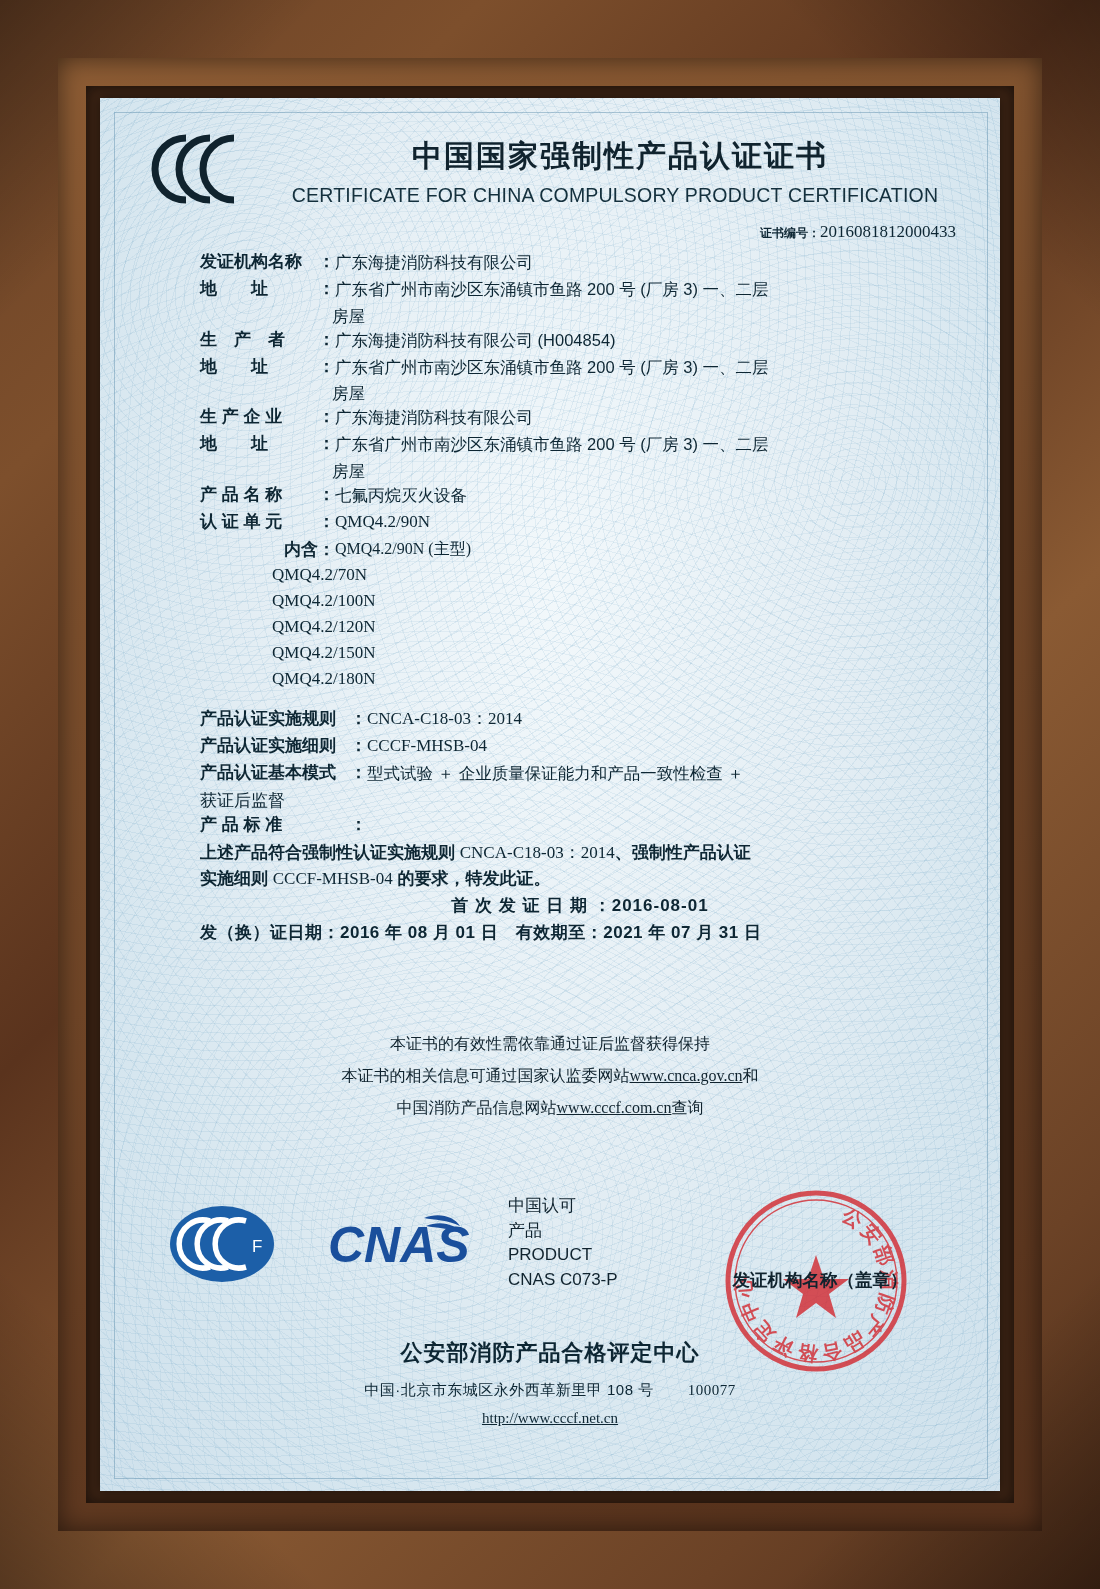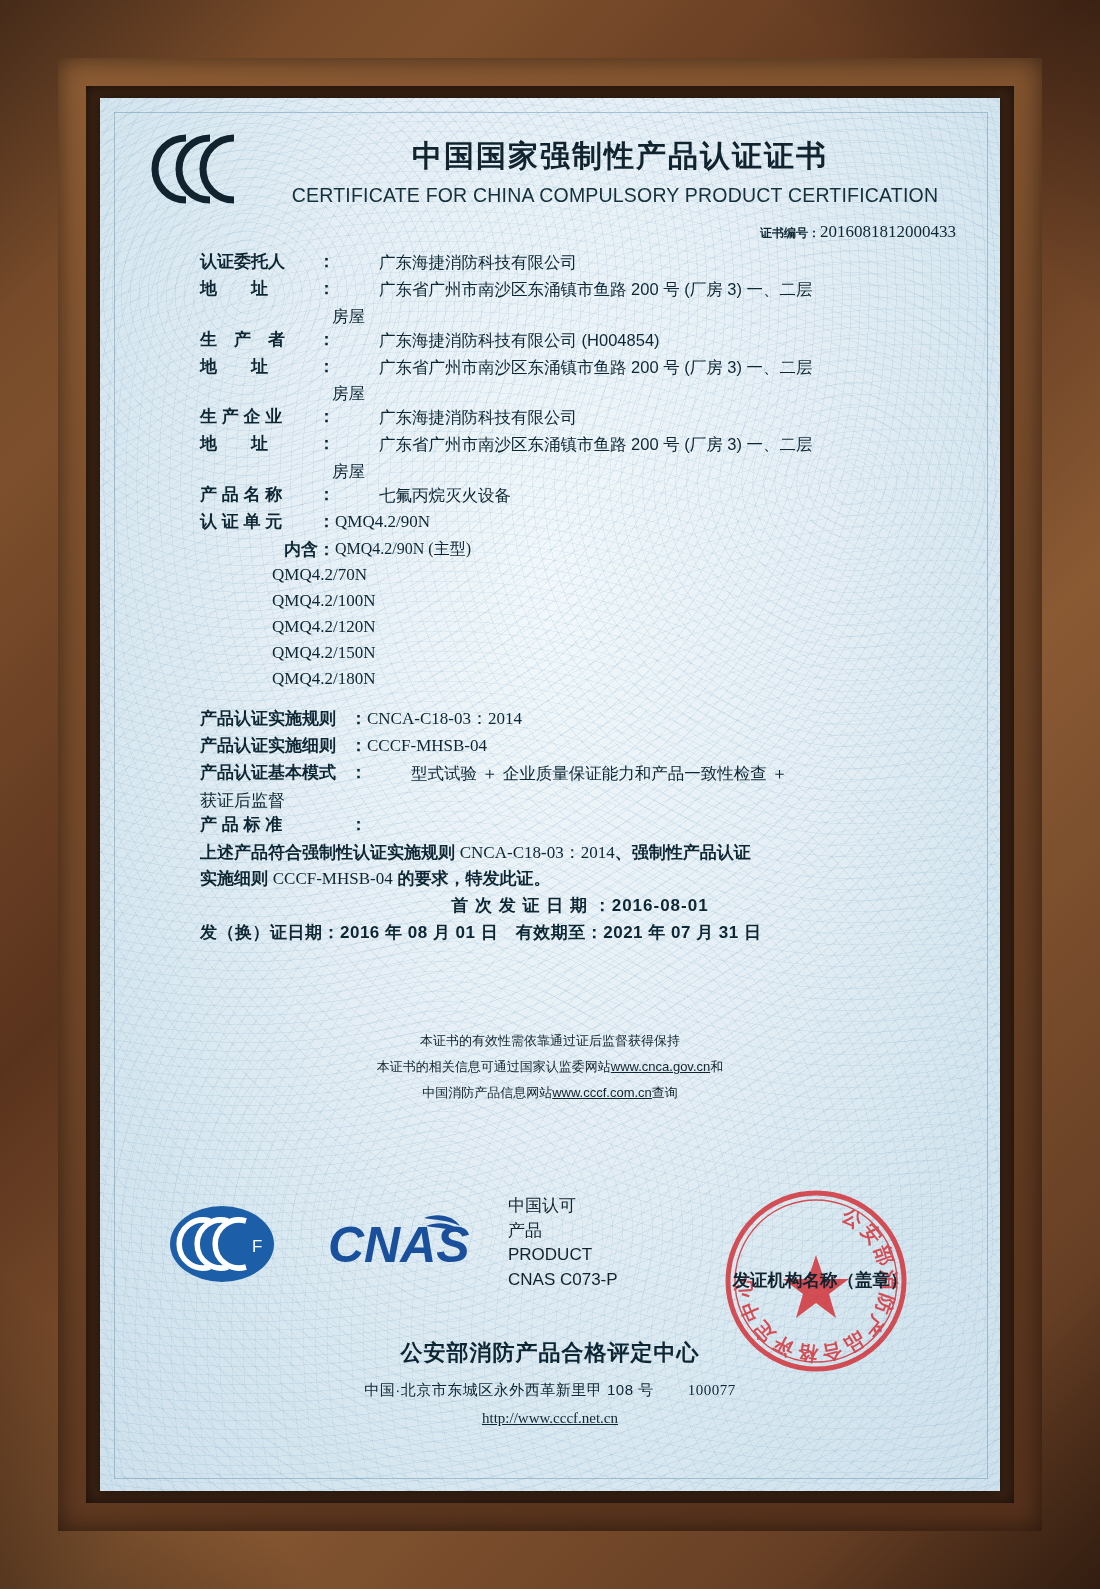--- a/index.html
+++ b/index.html
@@ -310,7 +310,7 @@
     <div id="body-block" class="content">
 
       <div class="row">
-        <div class="label">认证委托人</div>
+        <div class="label">发证机构名称</div>
         <div class="colon">：</div>
         <div class="value cjk">广东海捷消防科技有限公司</div>
       </div>

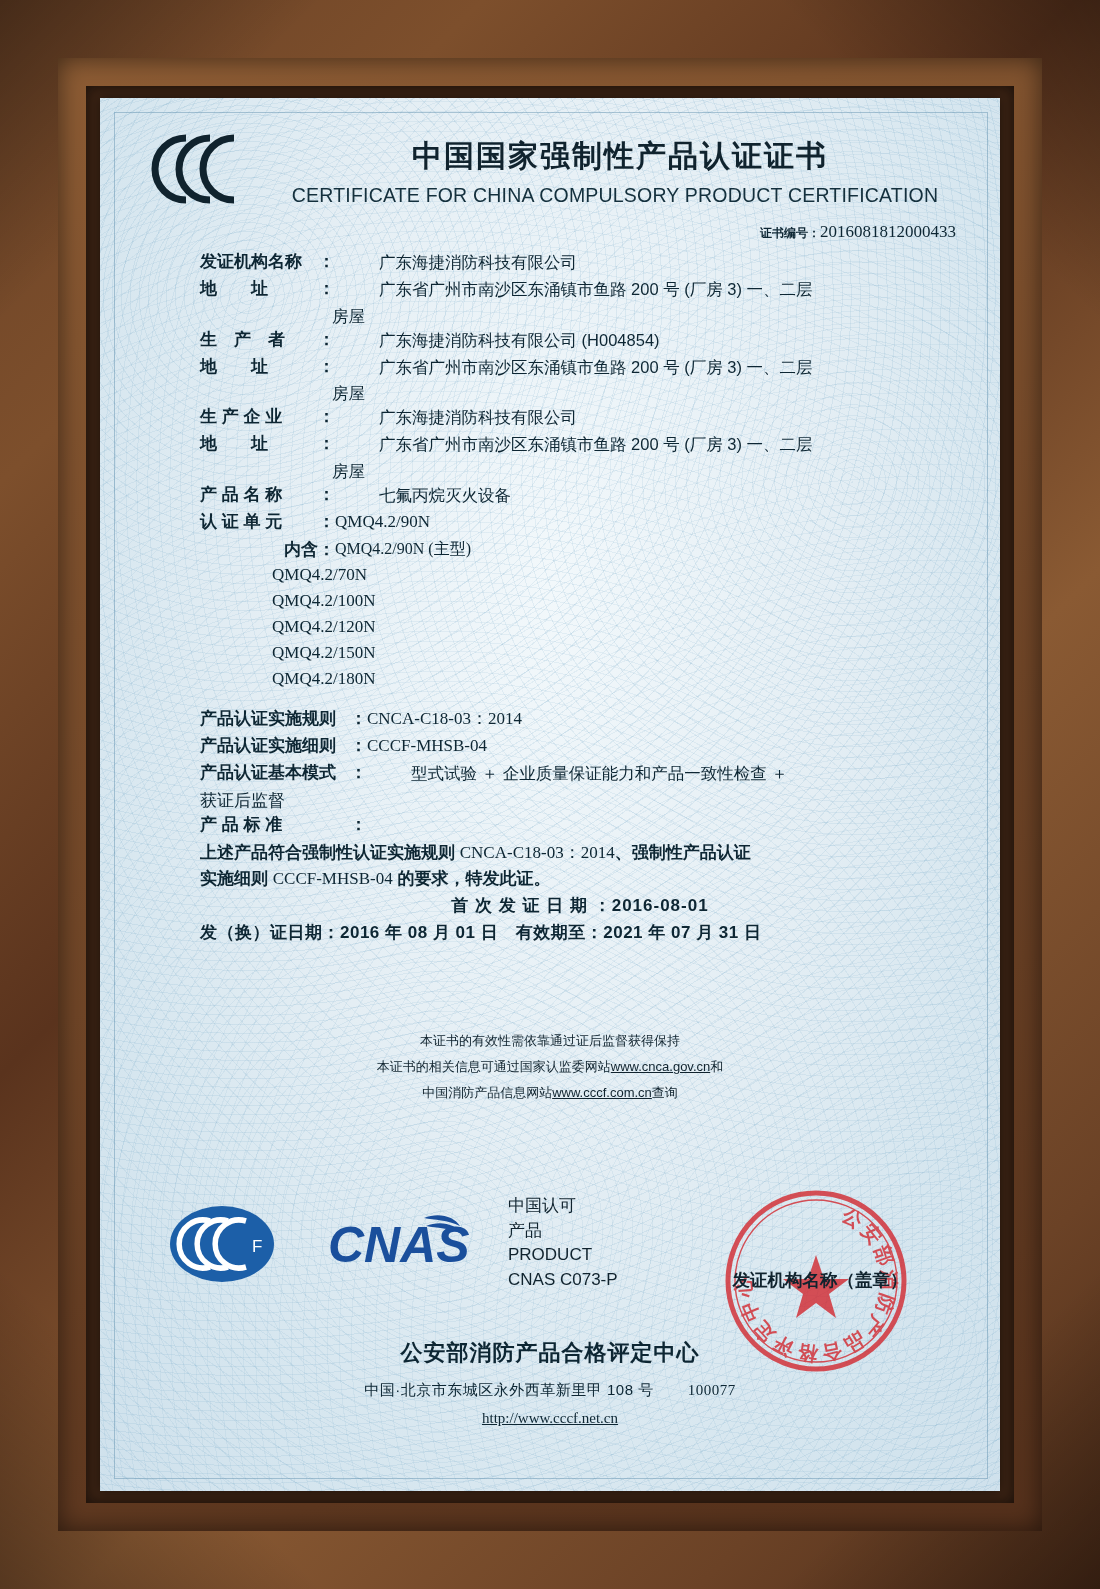--- a/index.html
+++ b/index.html
@@ -149,7 +149,7 @@
     font-size: 17px;
     font-family: "Liberation Serif", serif;
   }
-  .row .value.cjk { font-family: "Liberation Sans", sans-serif; font-size: 16.5px; margin-left: 44px; }
+  .row .value.cjk { font-family: "Liberation Sans", sans-serif; font-size: 16.5px; }
   .cont {
     margin-left: 132px;
     font-family: "Liberation Sans", sans-serif;

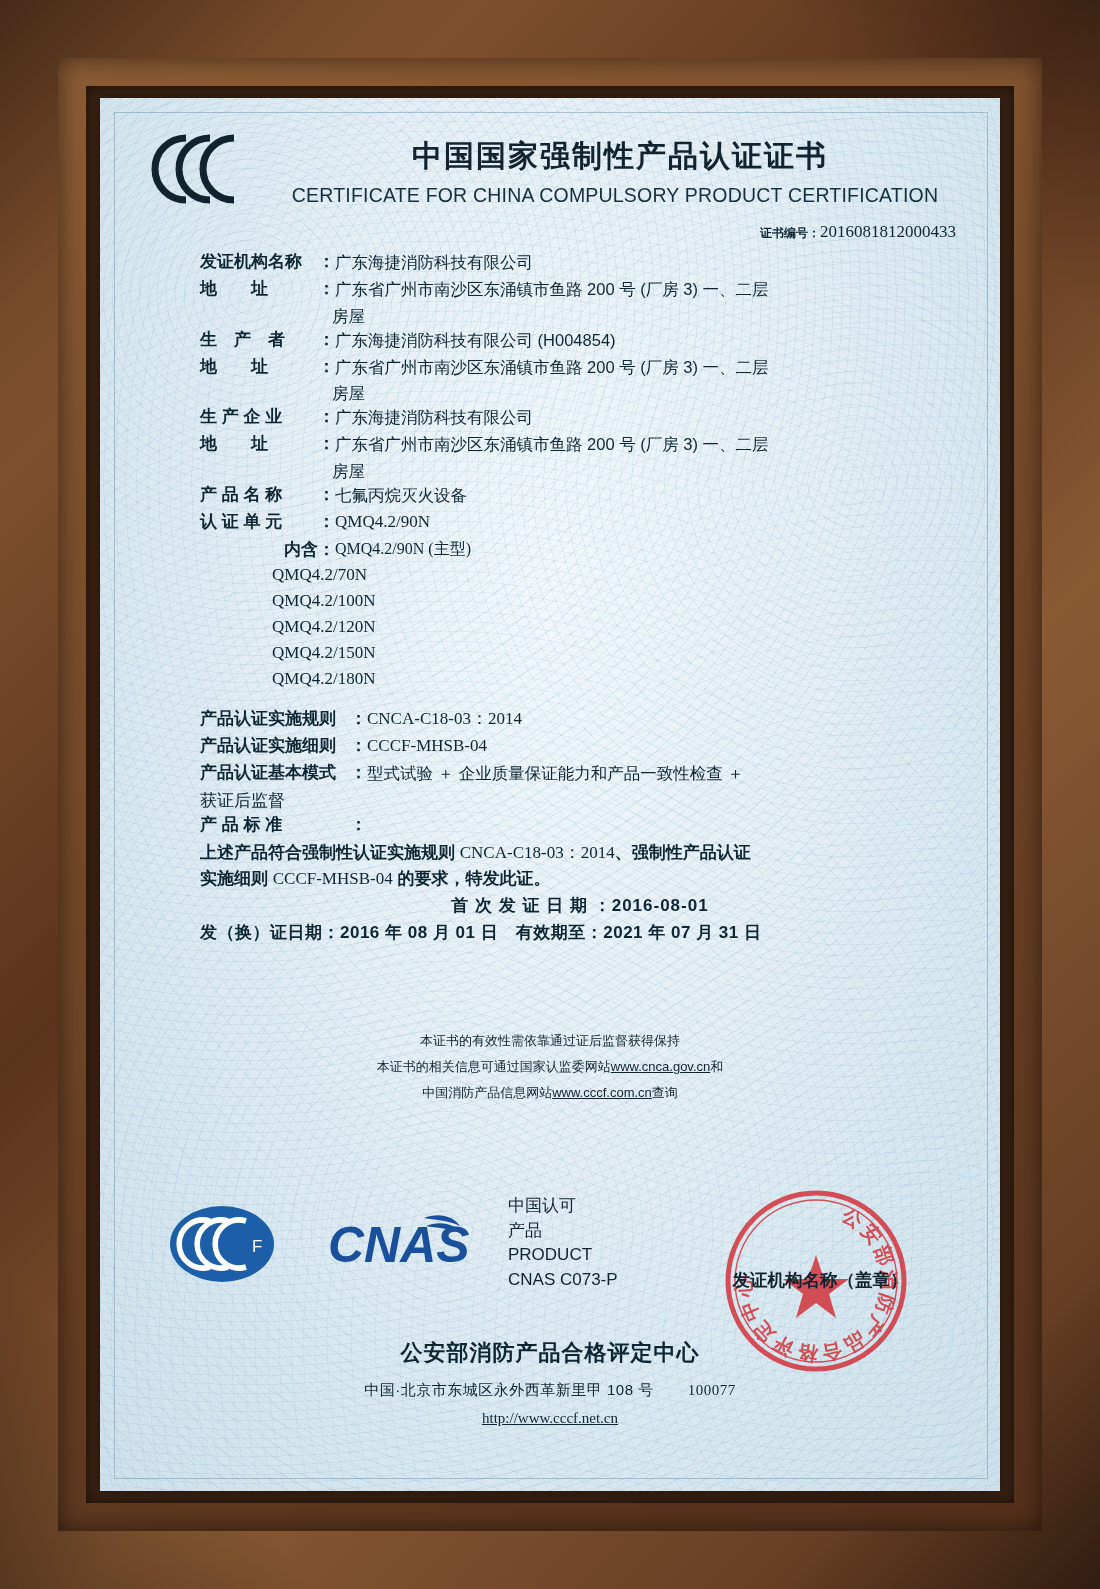--- a/index.html
+++ b/index.html
@@ -204,8 +204,8 @@
     left: 0; top: 930px;
     width: 900px;
     text-align: center;
-    font-family: Liberation Sans, sans-serif;
-    font-size: 13px;
+    font-family: Liberation Serif, serif;
+    font-size: 16px;
     line-height: 2.0;
     color: #10232e;
   }

